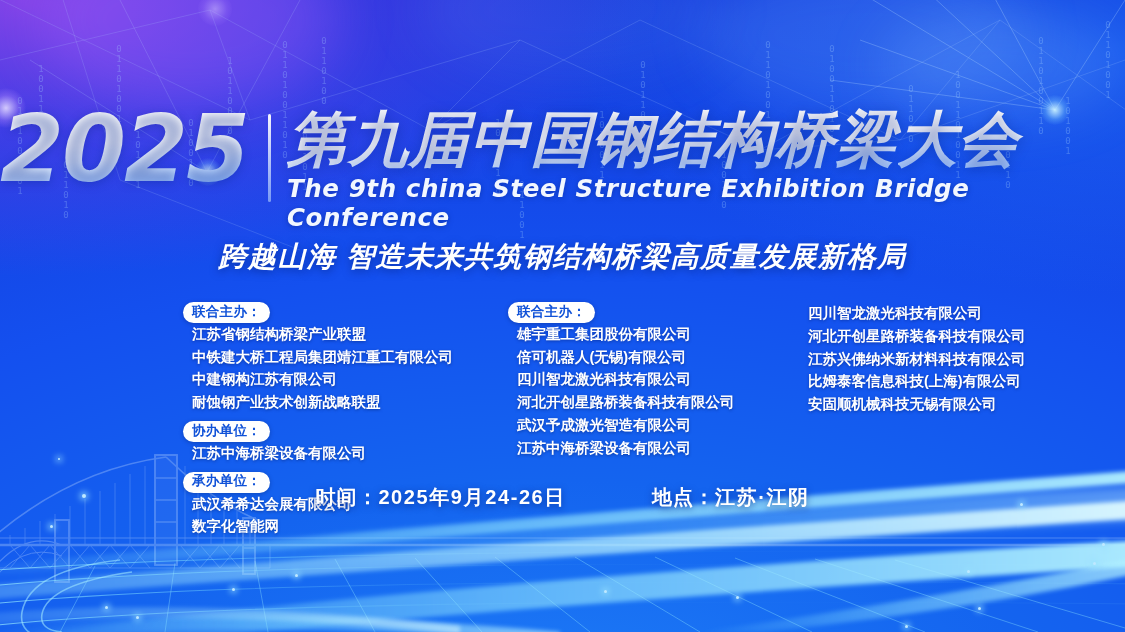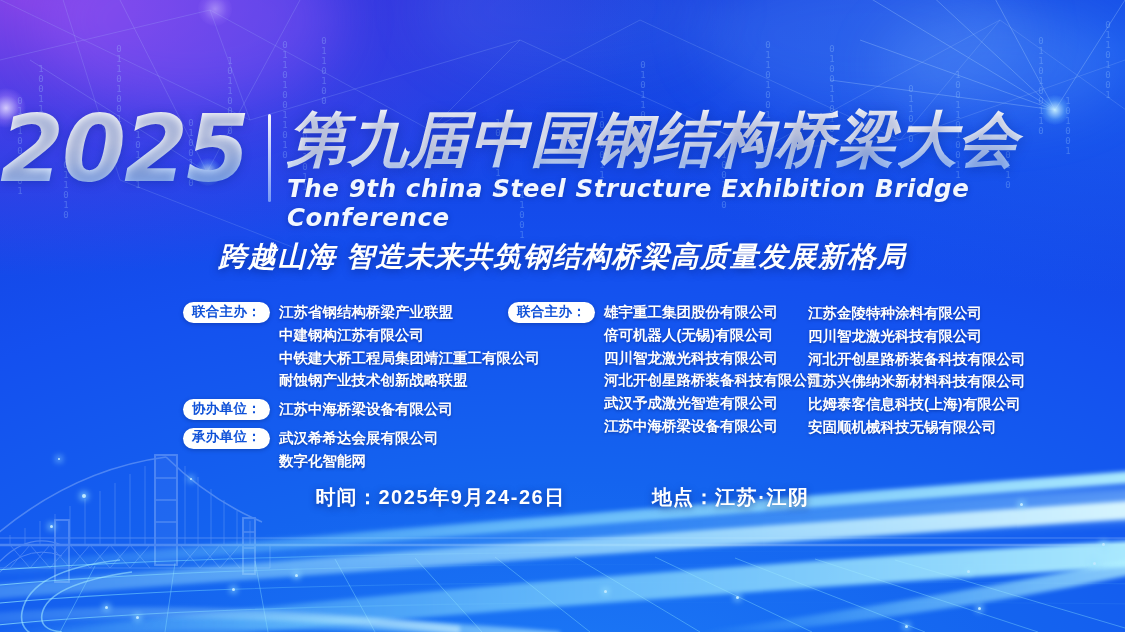--- a/index.html
+++ b/index.html
@@ -60,7 +60,7 @@
   .col-left{width:325px;}
   .col-mid{width:300px;}
   .col-right{width:215px;}
-  .grp{display:flex;align-items:flex-start;margin-bottom:6px;}
+  .grp{display:flex;align-items:flex-start;margin-bottom:6px;flex-direction:column;}
   .pill{
     flex:none;display:inline-block;background:#ffffff;color:#1052d8;
     font-size:13.5px;font-weight:700;letter-spacing:.3px;

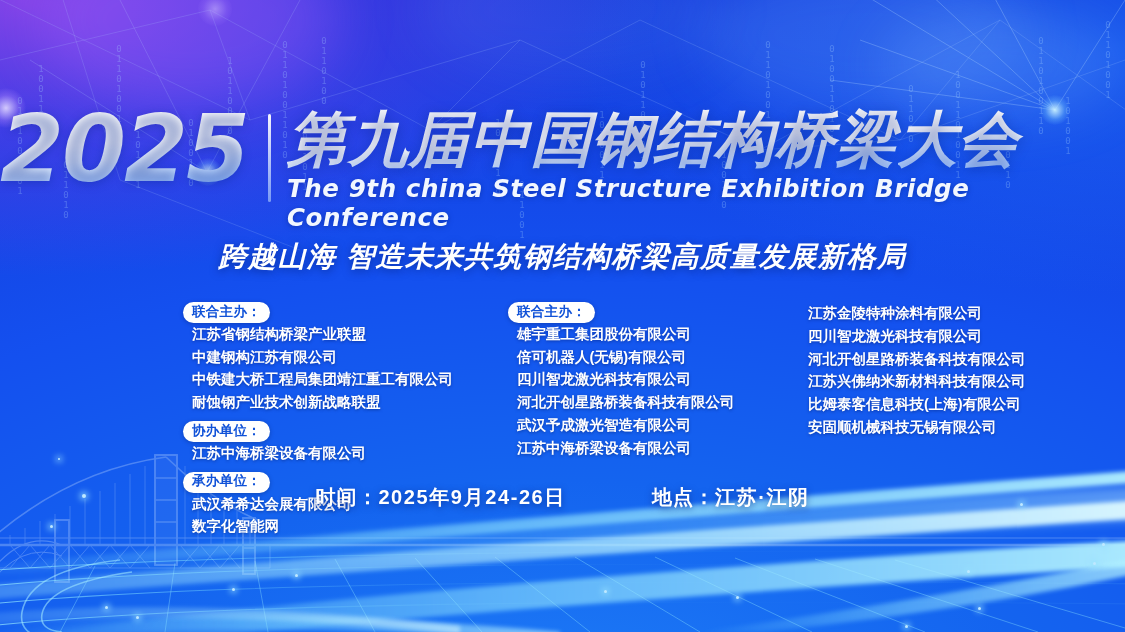--- a/index.html
+++ b/index.html
@@ -341,7 +341,6 @@
       </div>
 
       <div class="col-right">
-        <div class="nm">江苏金陵特种涂料有限公司</div>
         <div class="nm">四川智龙激光科技有限公司</div>
         <div class="nm"> 河北开创星路桥装备科技有限公司</div>
         <div class="nm">江苏兴佛纳米新材料科技有限公司</div>

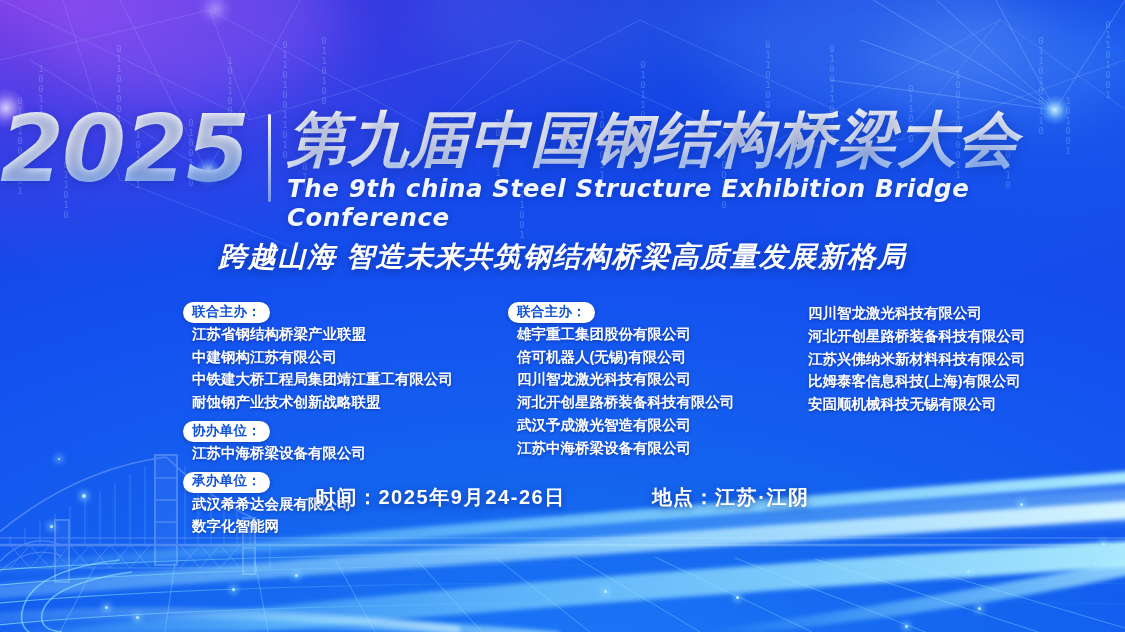--- a/index.html
+++ b/index.html
@@ -306,8 +306,8 @@
           <span class="pill">联合主办：</span>
           <div class="names">
             <div class="nm">江苏省钢结构桥梁产业联盟</div>
+            <div class="nm">中铁建大桥工程局集团靖江重工有限公司</div>
             <div class="nm">中建钢构江苏有限公司</div>
-            <div class="nm">中铁建大桥工程局集团靖江重工有限公司</div>
             <div class="nm">耐蚀钢产业技术创新战略联盟</div>
           </div>
         </div>

